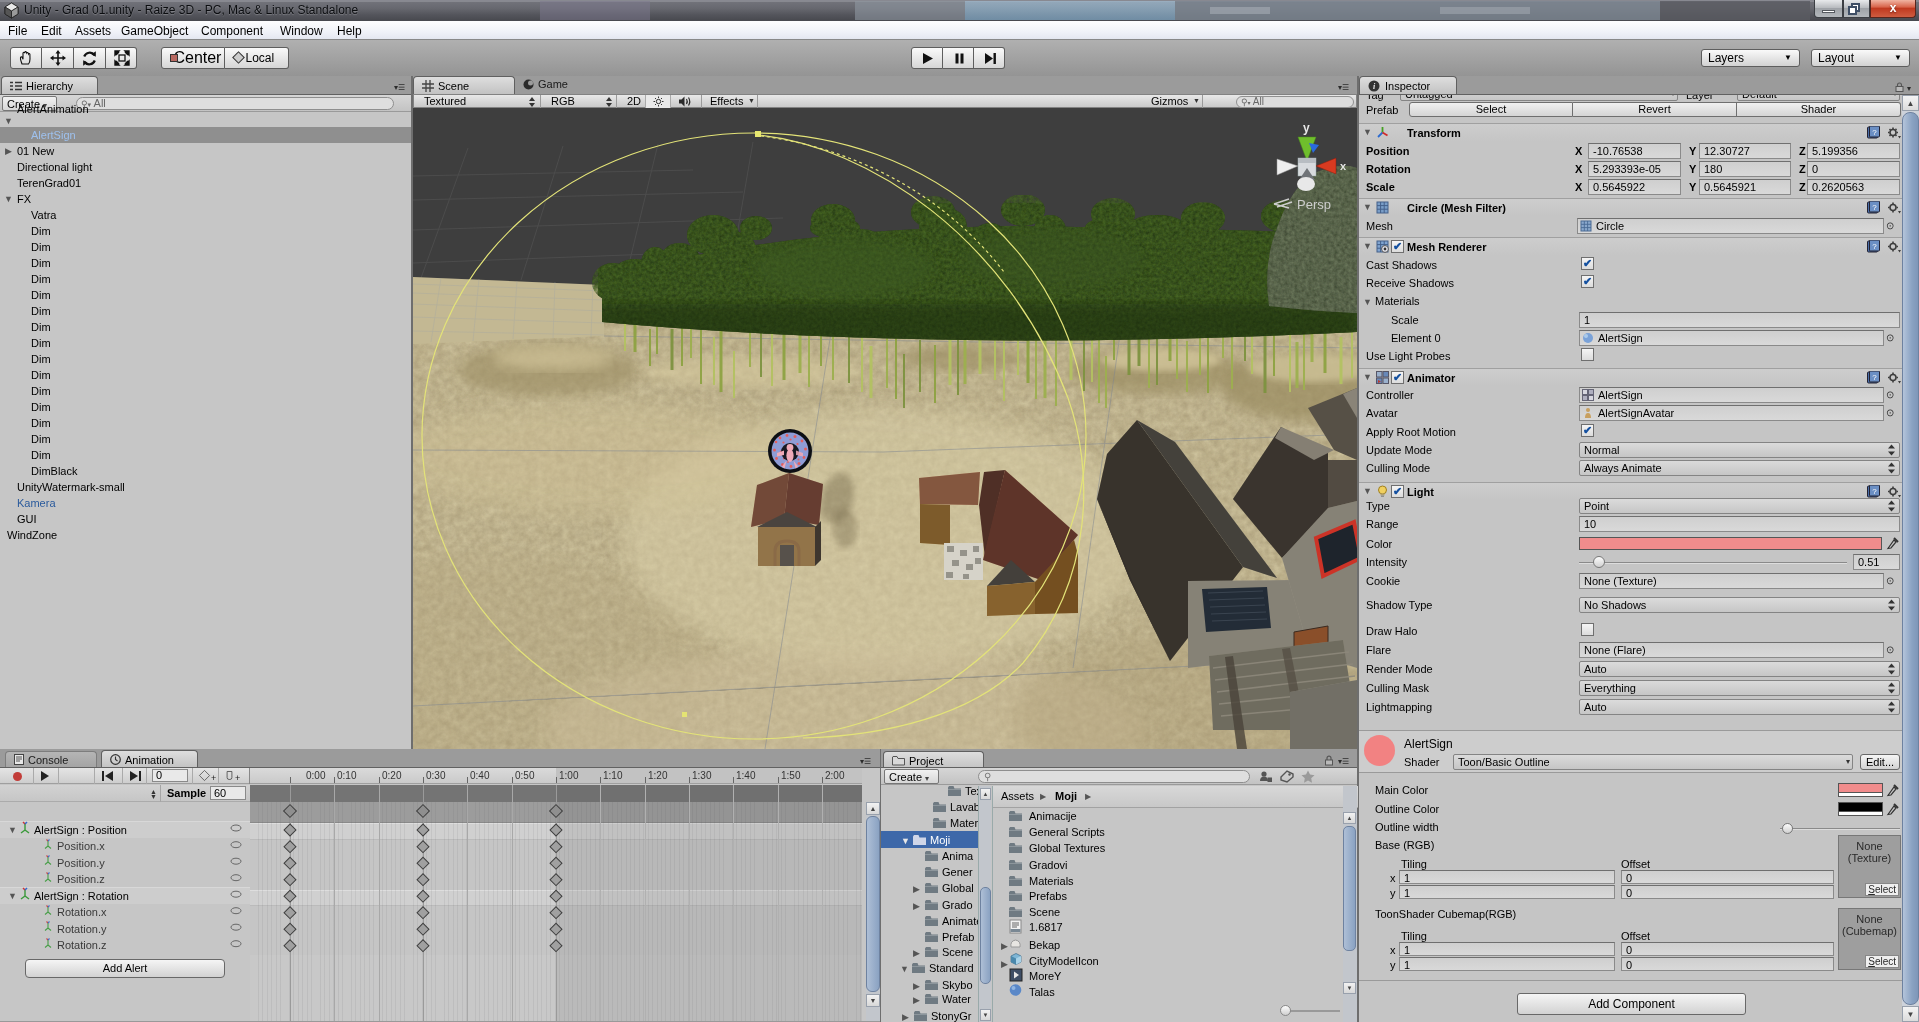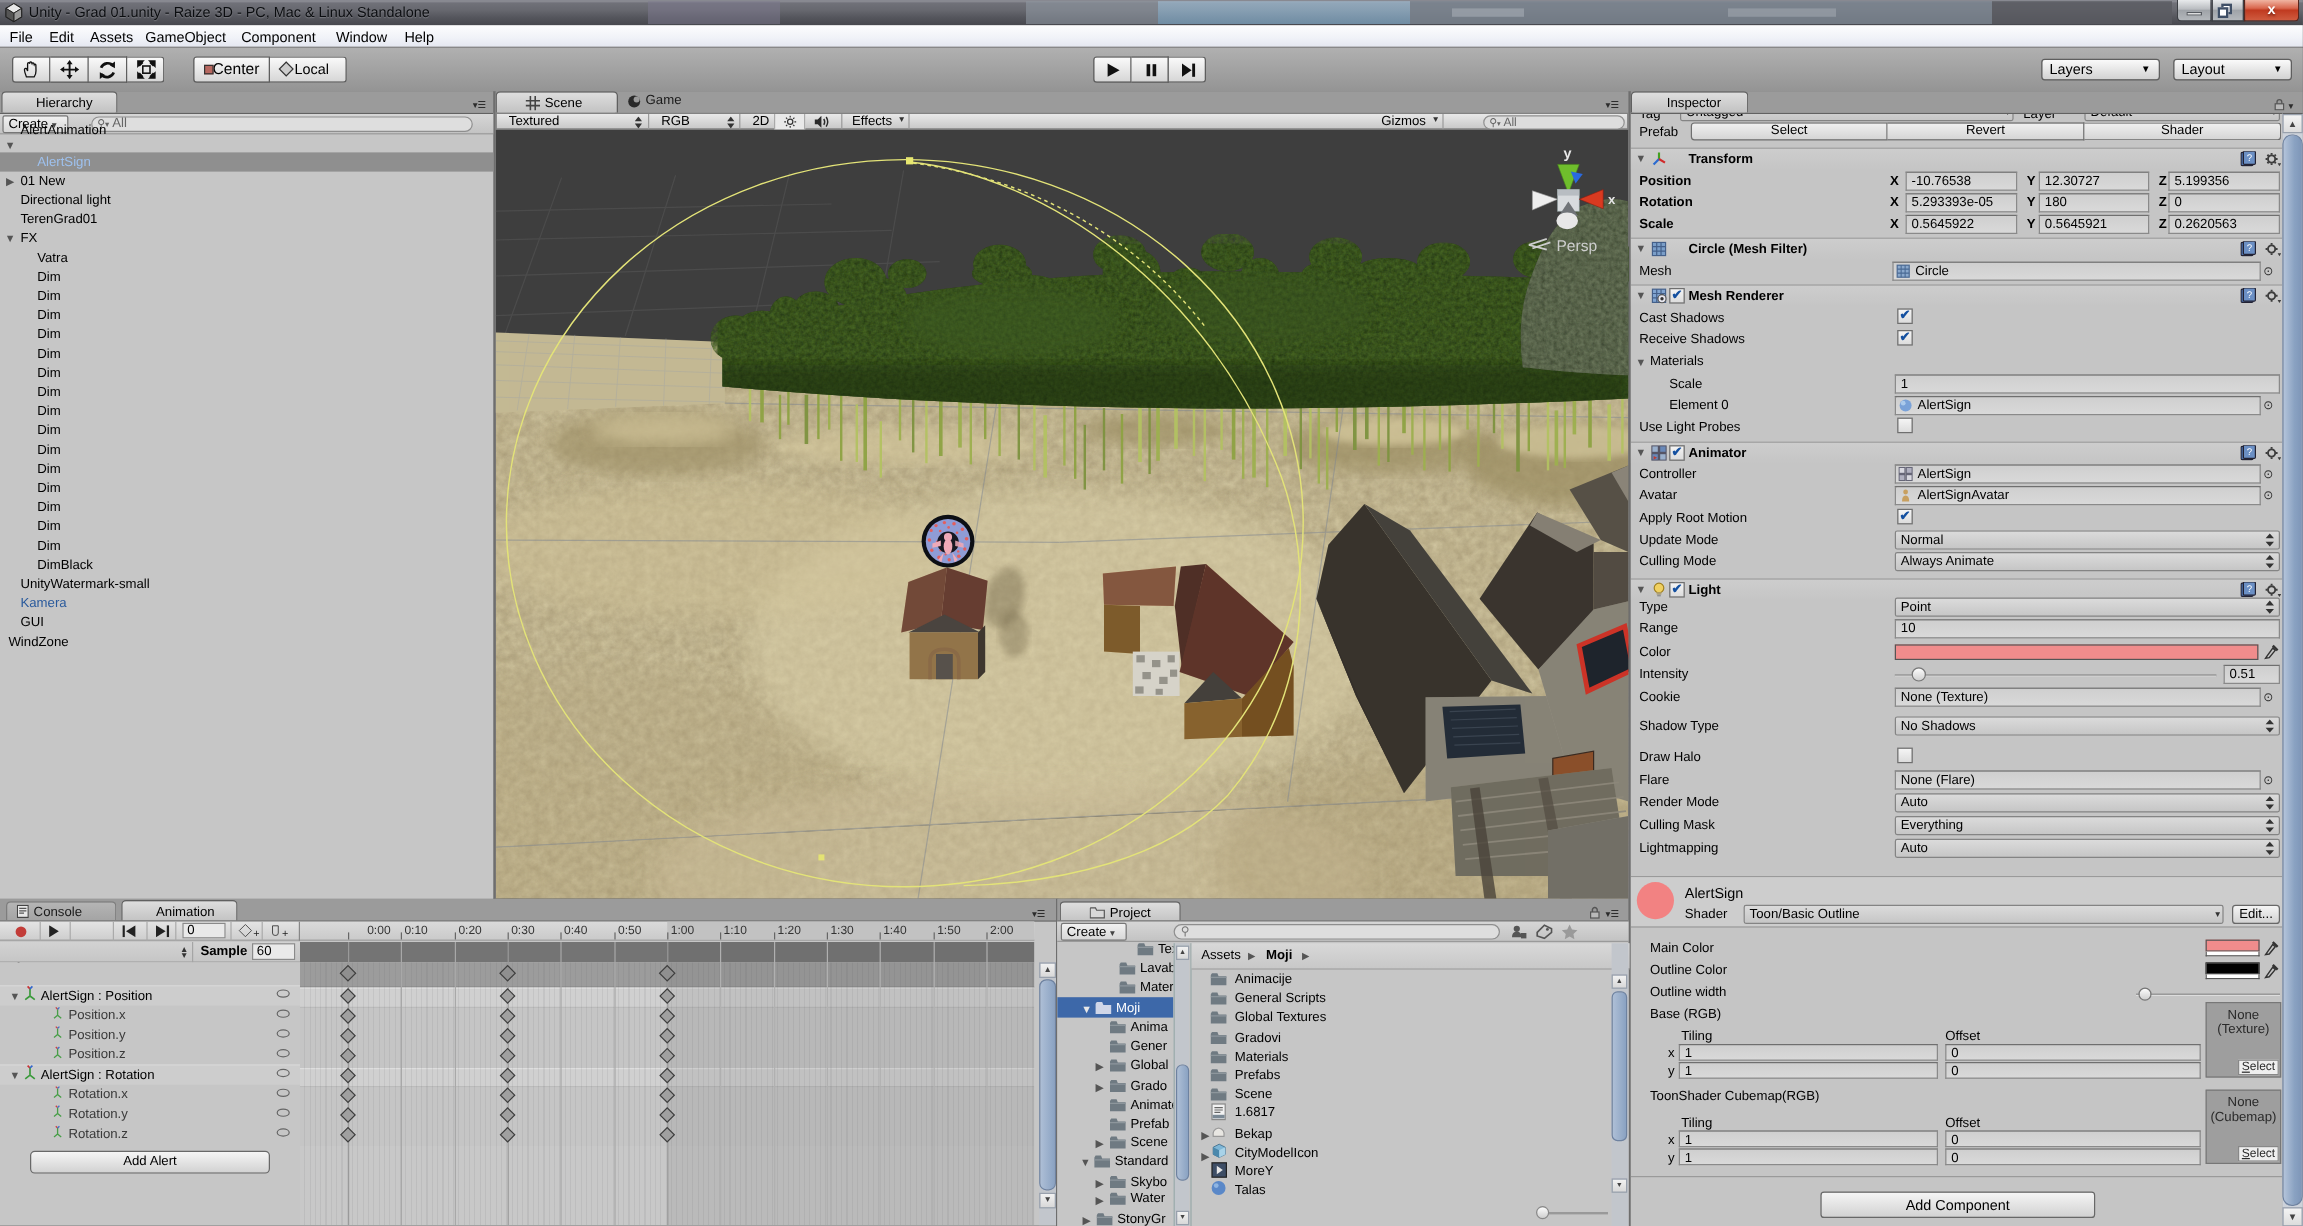--- a/index.html
+++ b/index.html
@@ -84,7 +84,7 @@
       </svg>
  </div>
  <div class="a" style="left:161px;top:7px;width:128px;height:22px">
-  <div class="a" style="left:0;top:0;width:64px;height:22px;background:linear-gradient(#fafafa,#d6d6d6);border:1px solid #5e5e5e;border-radius:3px 0 0 3px;text-align:center;line-height:20px;font-size:13px">&nbsp;&nbsp;Center</div>
+  <div class="a" style="left:0;top:0;width:64px;height:22px;background:linear-gradient(#fafafa,#d6d6d6);border:1px solid #5e5e5e;border-radius:3px 0 0 3px;text-align:center;line-height:20px;font-size:16px">&nbsp;&nbsp;Center</div>
   <div class="a" style="left:64px;top:0;width:64px;height:22px;background:linear-gradient(#fafafa,#d6d6d6);border:1px solid #5e5e5e;border-left:none;border-radius:0 3px 3px 0;text-align:center;line-height:20px;font-size:12px">&nbsp;&nbsp;Local</div>
   <div class="a" style="left:9px;top:7px;width:8px;height:8px;background:#b86860;border:1px solid #333"></div>
   <div class="a" style="left:73px;top:6px;width:9px;height:9px;background:#ccc;border:1px solid #333;transform:rotate(45deg)"></div>

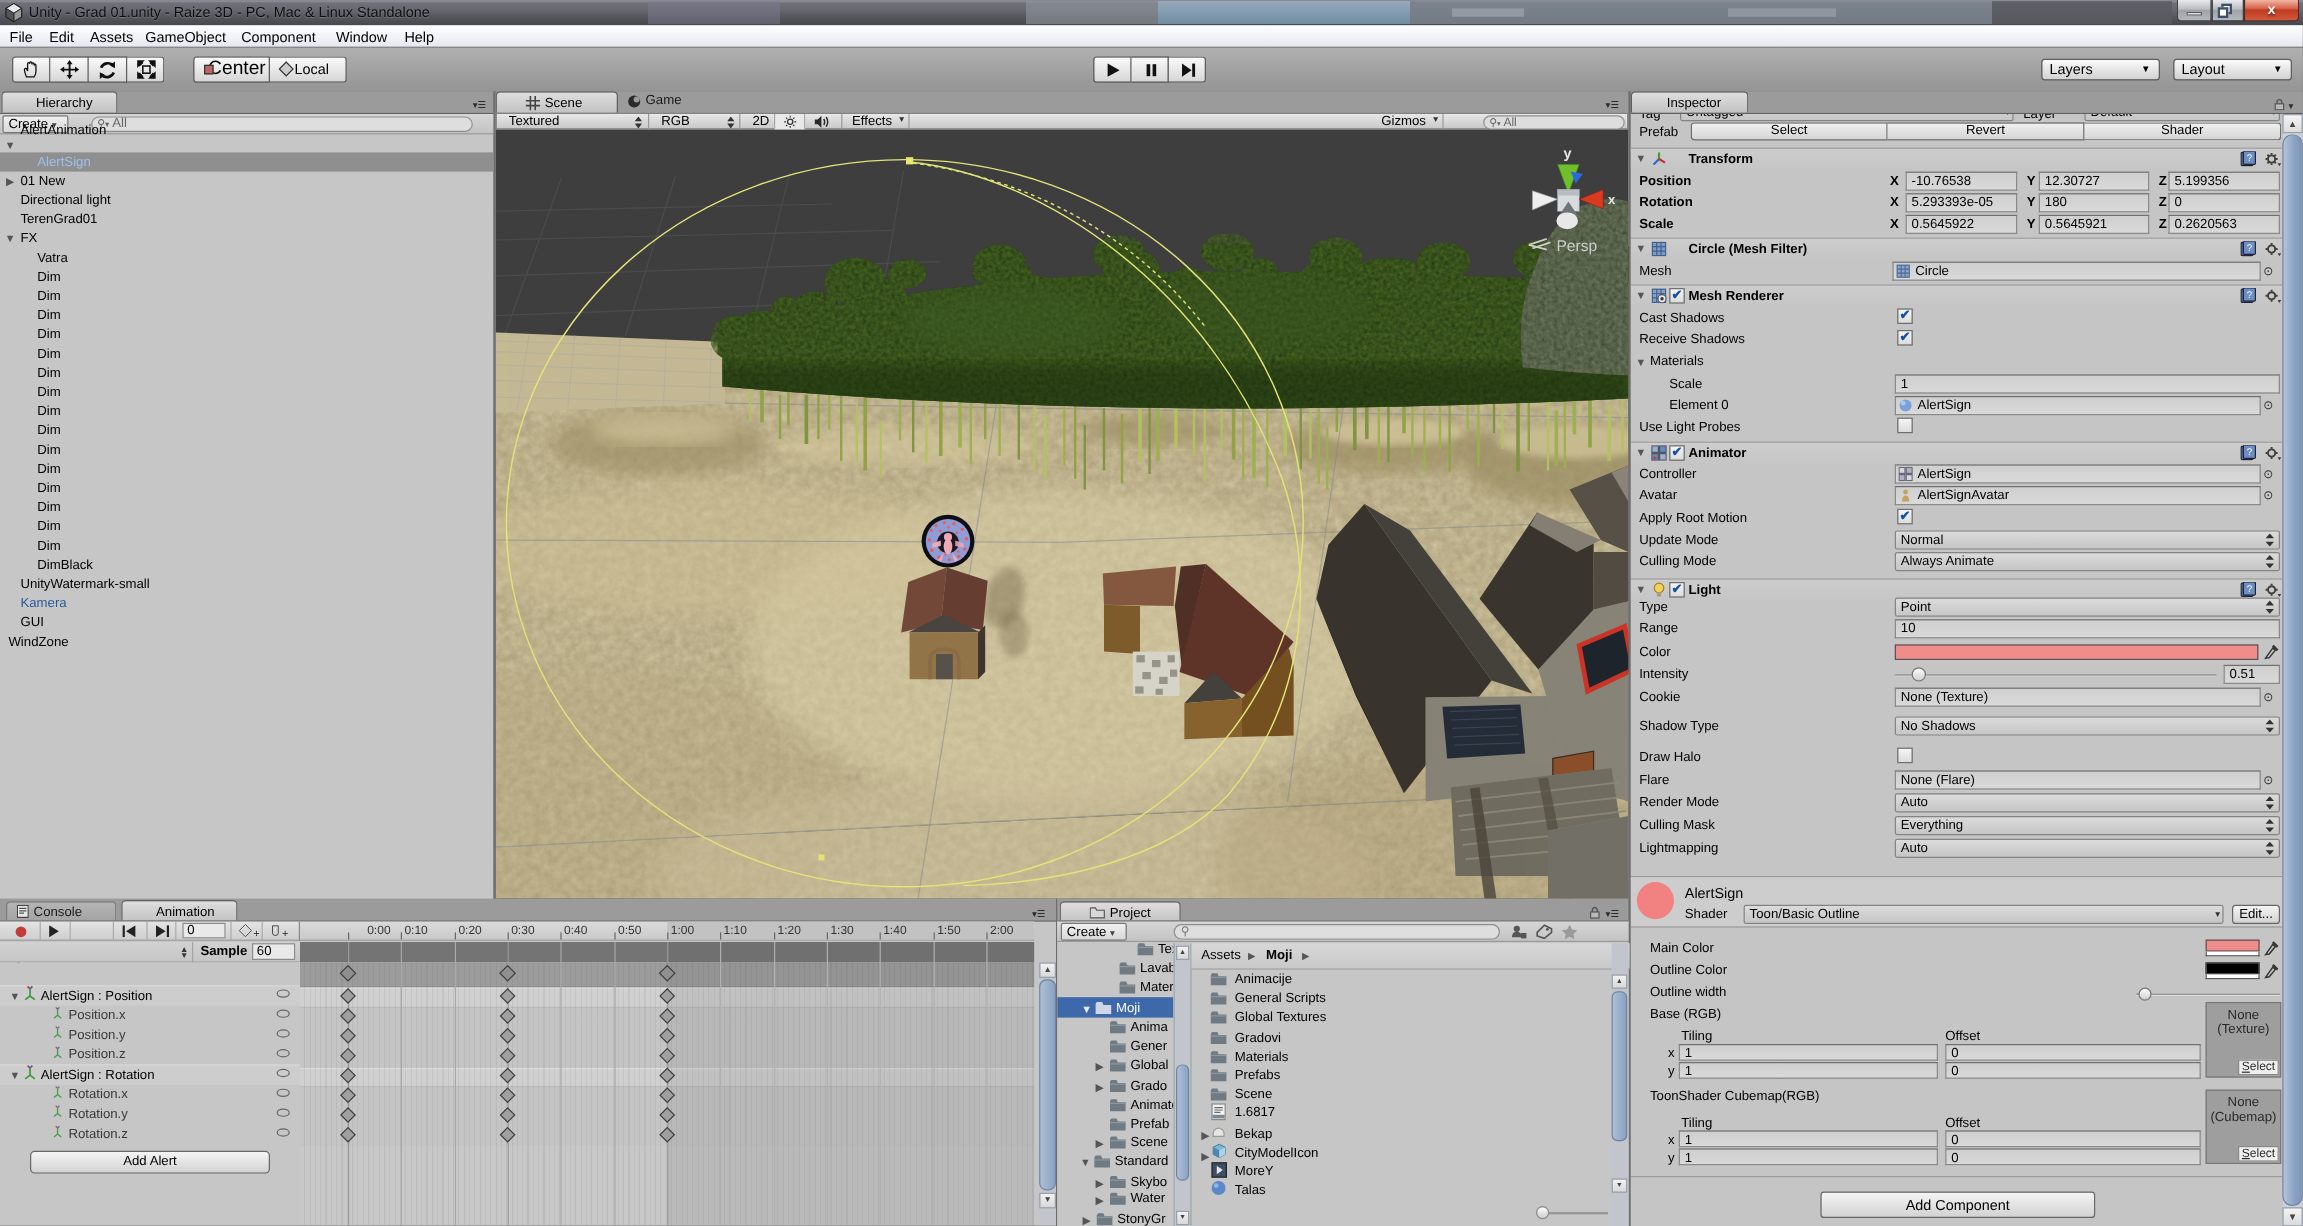--- a/index.html
+++ b/index.html
@@ -3,7 +3,7 @@
 *{margin:0;padding:0;box-sizing:border-box}
 html,body{width:1919px;height:1022px;overflow:hidden;background:#6e6e6e;font-family:"Liberation Sans",sans-serif;font-size:11px;color:#000}
 .a{position:absolute}
-.tab{position:absolute;height:18px;background:linear-gradient(#dedede,#c2c2c2);border:1px solid #606060;border-bottom:none;border-radius:4px 4px 0 0;display:flex;align-items:center;padding:0 24px;white-space:nowrap}
+.tab{position:absolute;height:18px;background:linear-gradient(#dedede,#c2c2c2);border:1px solid #606060;border-bottom:none;border-radius:4px 4px 0 0;display:flex;align-items:center;padding:0 8px;white-space:nowrap}
 .itab{position:absolute;height:16px;background:linear-gradient(#b5b5b5,#a4a4a4);border:1px solid #7d7d7d;border-bottom:none;border-radius:4px 4px 0 0;display:flex;align-items:center;padding:0 8px;white-space:nowrap;color:#1a1a1a}
 .fld{position:absolute;background:linear-gradient(#cfcfcf,#d9d9d9);border:1px solid #8a8a8a;border-top-color:#6f6f6f;padding:1px 4px;white-space:nowrap;overflow:hidden;height:16px}
 .dd{position:absolute;background:linear-gradient(#dbdbdb,#c6c6c6);border:1px solid #848484;padding:1px 4px;white-space:nowrap;overflow:hidden;height:16px;border-radius:2px}

